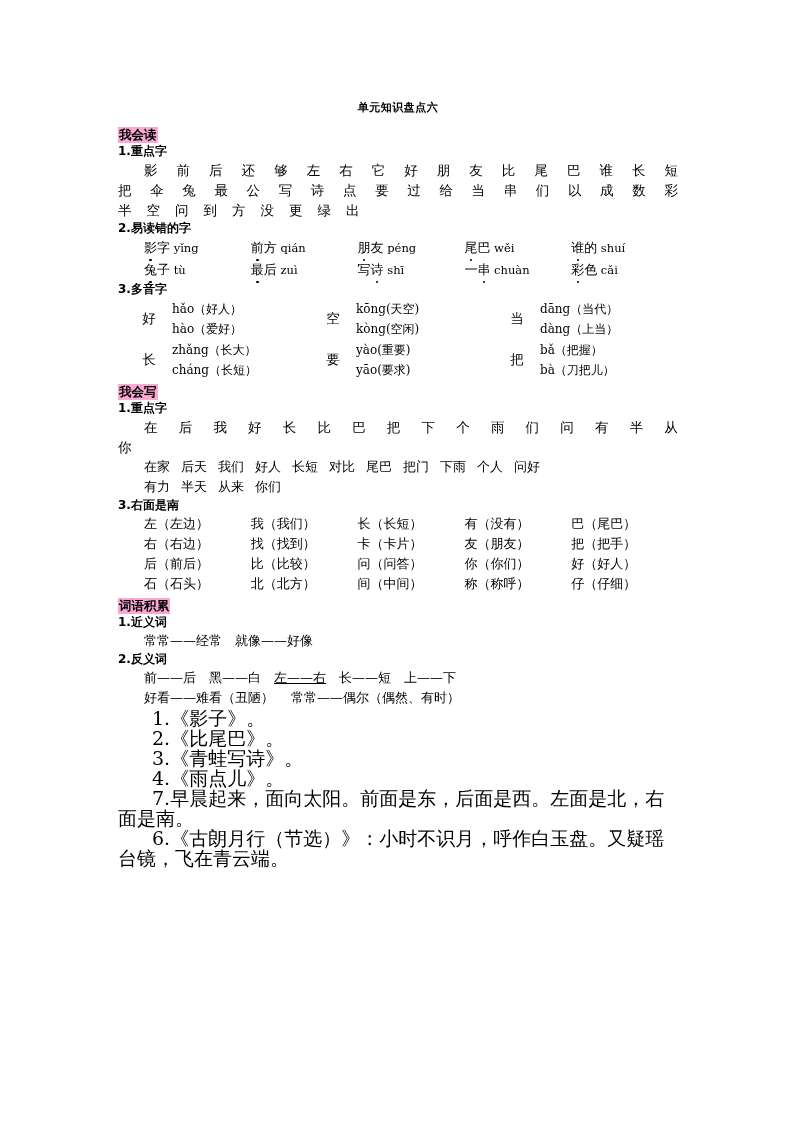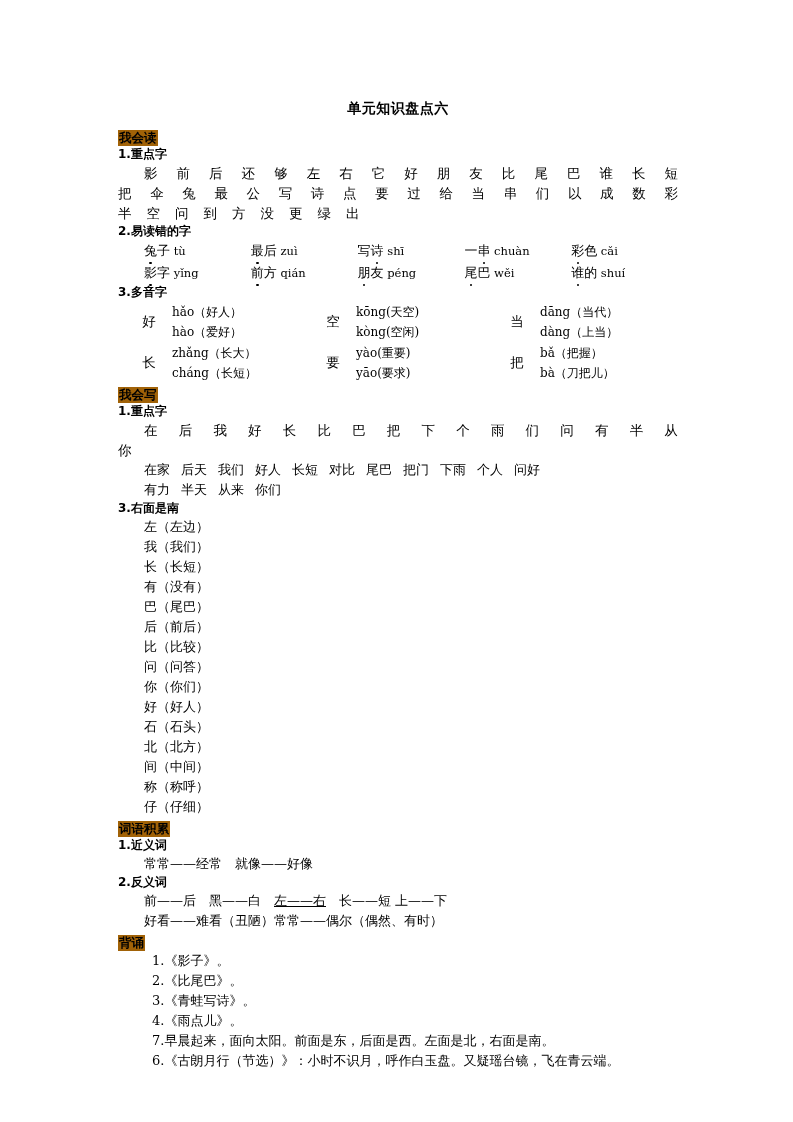--- a/index.html
+++ b/index.html
@@ -25,7 +25,7 @@
     text-align: center;
     font-family: "DejaVu Sans", "Liberation Sans", sans-serif;
     font-weight: bold;
-    font-size: 14px;
+    font-size: 11px;
     letter-spacing: 0.5px;
     margin: 0;
     padding-top: 100px;

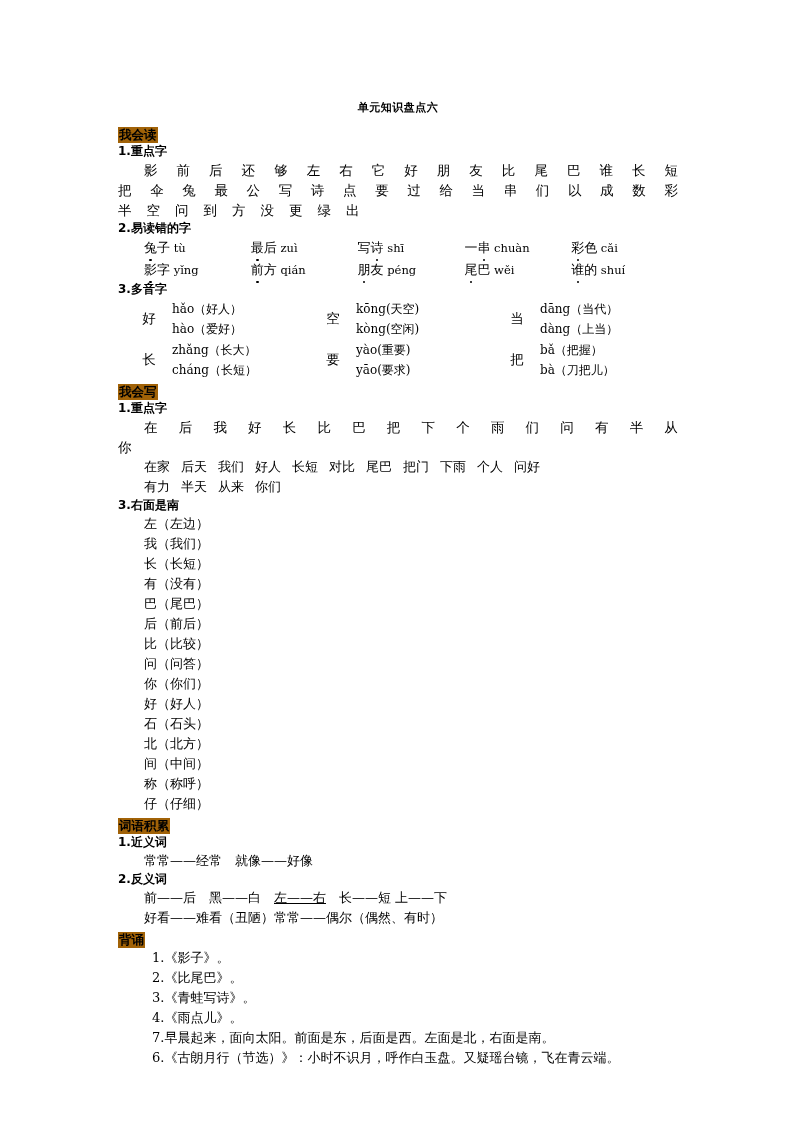--- a/index.html
+++ b/index.html
@@ -33,7 +33,7 @@
   }
   .hl-head {
     display: inline-block;
-    background: #a16207;
+    background: #f9a8d4;
     font-family: "DejaVu Sans", "Liberation Sans", sans-serif;
     font-weight: bold;
     font-size: 12.5px;

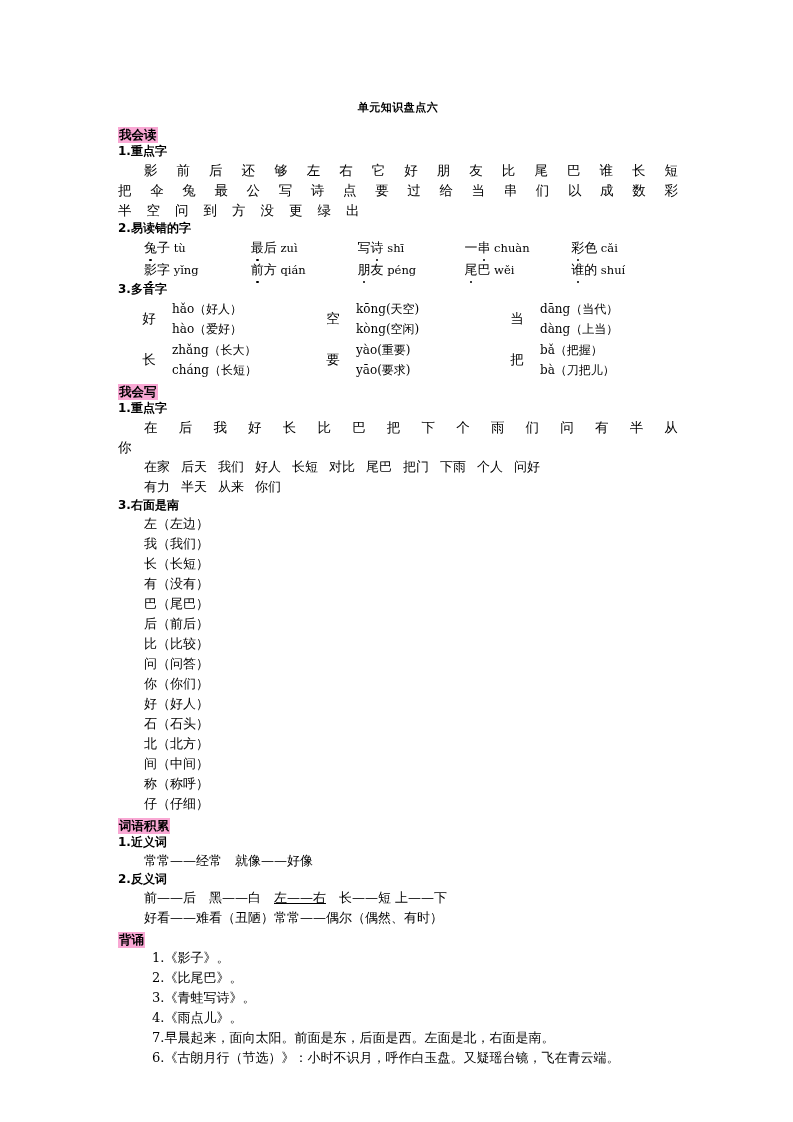--- a/index.html
+++ b/index.html
@@ -198,19 +198,19 @@
   <div class="sub-head">
     <span>2.</span><span>易读错的字</span>
   </div>
+  <div class="dotted-row" id="d1">
+      <div class="dotted-cell"><span class="dot">影</span><span>字</span><span class="py"> yǐng</span></div>
+      <div class="dotted-cell"><span class="dot">前</span><span>方</span><span class="py"> qián</span></div>
+      <div class="dotted-cell"><span class="dot">朋</span><span>友</span><span class="py"> péng</span></div>
+      <div class="dotted-cell"><span class="dot">尾</span><span>巴</span><span class="py"> wěi</span></div>
+      <div class="dotted-cell"><span class="dot">谁</span><span>的</span><span class="py"> shuí</span></div>
+    </div>
   <div class="dotted-row" id="d2">
       <div class="dotted-cell"><span class="dot">兔</span><span>子</span><span class="py"> tù</span></div>
       <div class="dotted-cell"><span class="dot">最</span><span>后</span><span class="py"> zuì</span></div>
       <div class="dotted-cell"><span>写</span><span class="dot">诗</span><span class="py"> shī</span></div>
       <div class="dotted-cell"><span>一</span><span class="dot">串</span><span class="py"> chuàn</span></div>
       <div class="dotted-cell"><span class="dot">彩</span><span>色</span><span class="py"> cǎi</span></div>
-    </div>
-  <div class="dotted-row" id="d1">
-      <div class="dotted-cell"><span class="dot">影</span><span>字</span><span class="py"> yǐng</span></div>
-      <div class="dotted-cell"><span class="dot">前</span><span>方</span><span class="py"> qián</span></div>
-      <div class="dotted-cell"><span class="dot">朋</span><span>友</span><span class="py"> péng</span></div>
-      <div class="dotted-cell"><span class="dot">尾</span><span>巴</span><span class="py"> wěi</span></div>
-      <div class="dotted-cell"><span class="dot">谁</span><span>的</span><span class="py"> shuí</span></div>
     </div>
 
   <div class="sub-head">

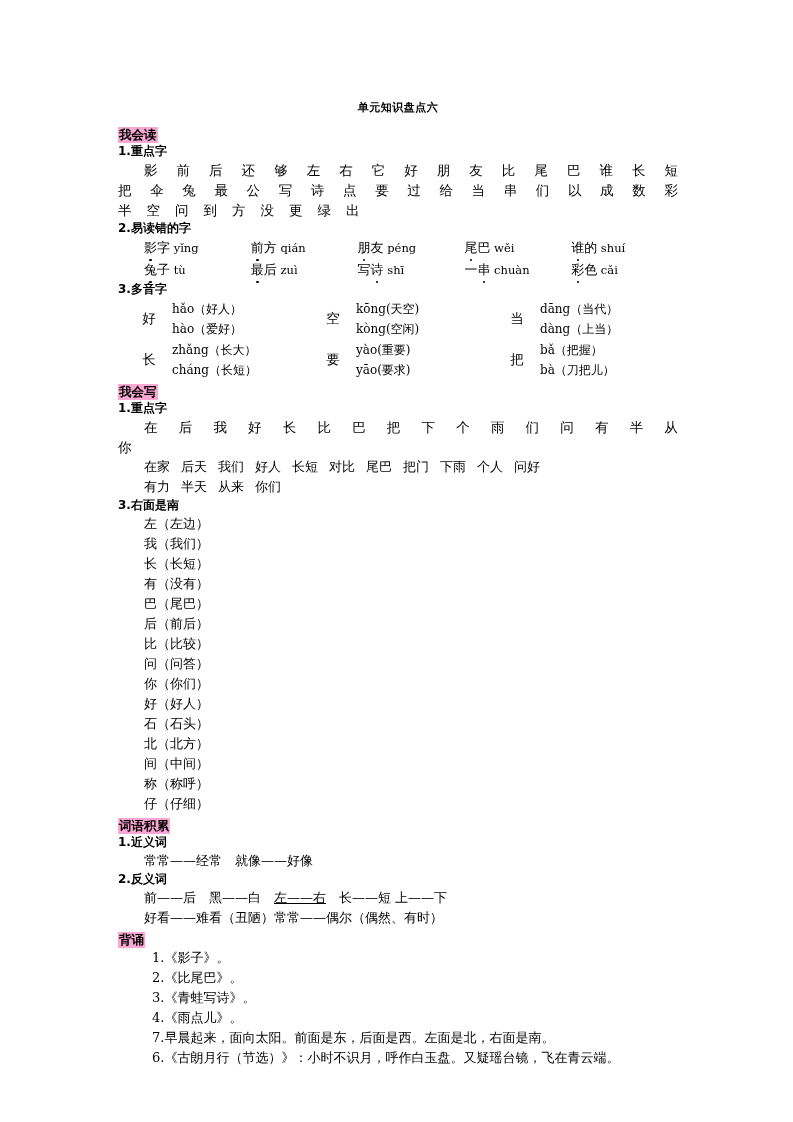--- a/index.html
+++ b/index.html
@@ -110,7 +110,6 @@
     padding-left: 26px;
     font-size: 13px;
     line-height: 20px;
-    flex-direction: column;
   }
   .xjz-cell { width: 107px; white-space: nowrap; }
 

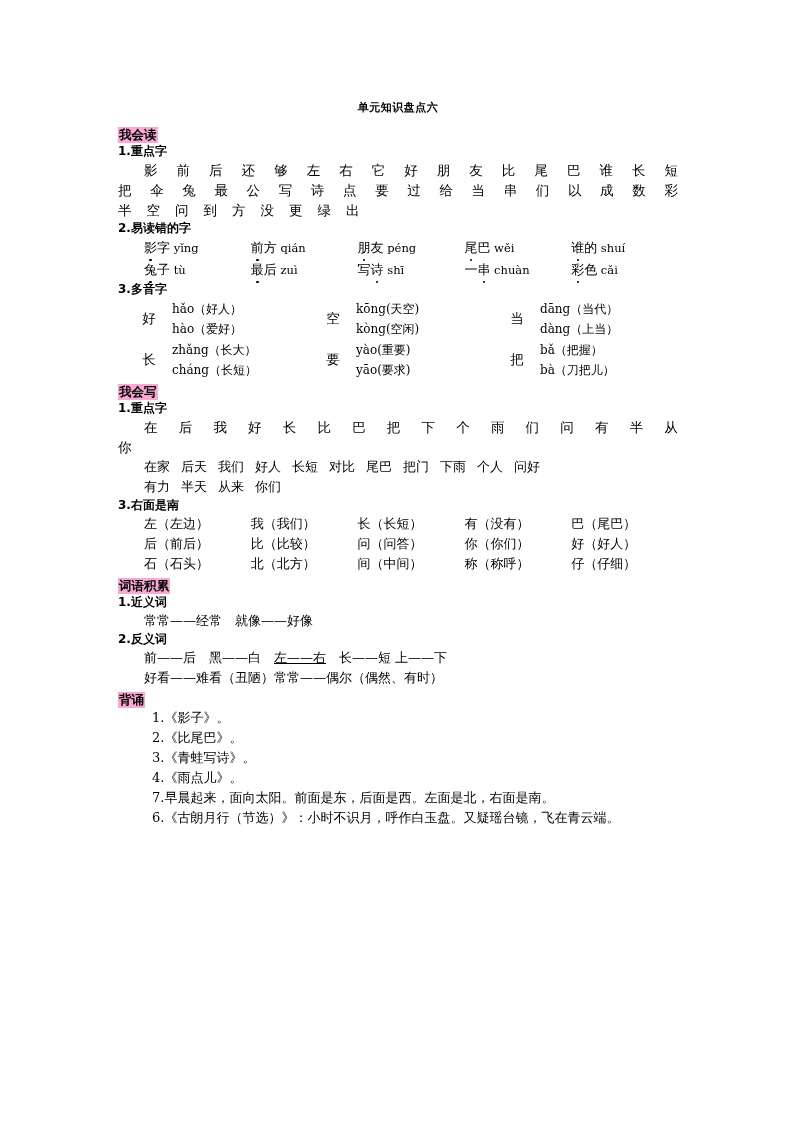--- a/index.html
+++ b/index.html
@@ -306,6 +306,13 @@
         <div class="xjz-cell">巴（尾巴）</div>
       </div>
       <div class="xjz-row">
+        <div class="xjz-cell">右（右边）</div>
+        <div class="xjz-cell">找（找到）</div>
+        <div class="xjz-cell">卡（卡片）</div>
+        <div class="xjz-cell">友（朋友）</div>
+        <div class="xjz-cell">把（把手）</div>
+      </div>
+      <div class="xjz-row">
         <div class="xjz-cell">后（前后）</div>
         <div class="xjz-cell">比（比较）</div>
         <div class="xjz-cell">问（问答）</div>

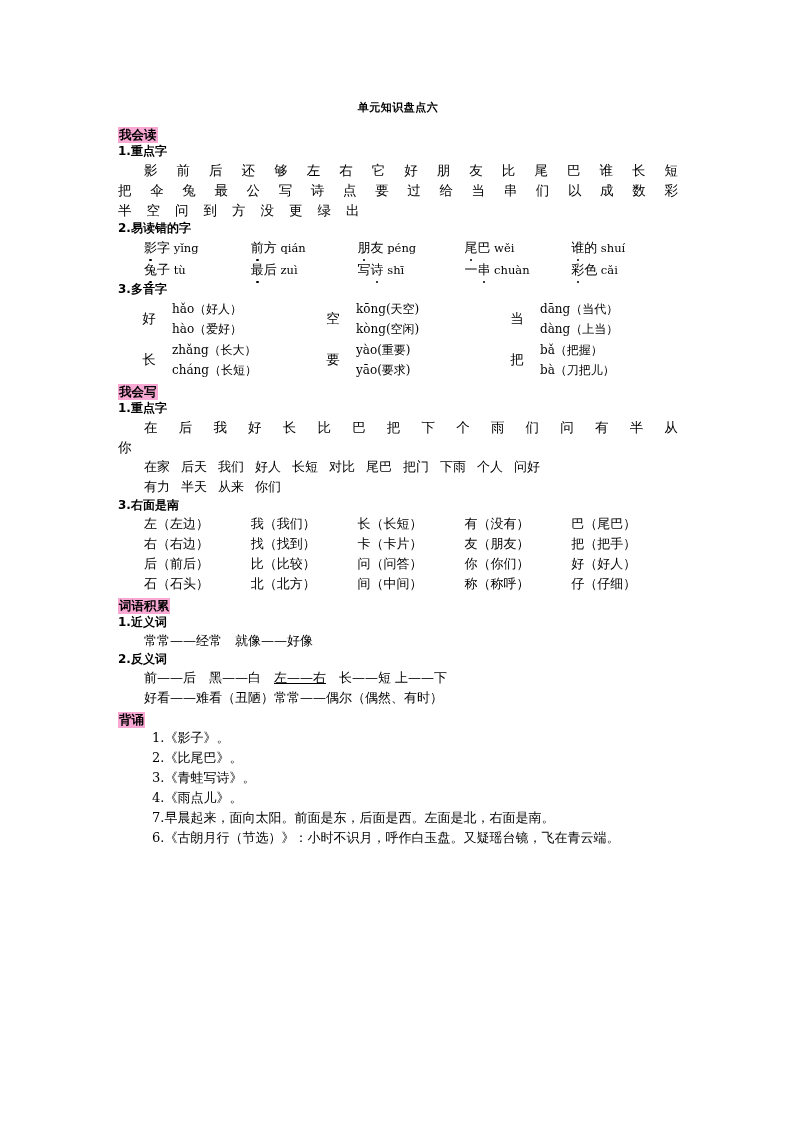--- a/index.html
+++ b/index.html
@@ -340,7 +340,7 @@
   <div class="sub-head">
     <span>2.</span><span>反义词</span>
   </div>
-  <div class="wordlist" id="a1"><span style="margin-right: 13px;">前——后</span><span style="margin-right: 13px;">黑——白</span><span style="margin-right: 13px; text-decoration: underline;">左——右</span><span style="margin-right: 4px;">长——短</span><span style="margin-right: 13px;">上——下</span></div>
+  <div class="wordlist" id="a1"><span style="margin-right: 13px;">前——后</span><span style="margin-right: 13px;">黑——白</span><span style="margin-right: 13px; text-decoration: underline;">左——右</span><span style="margin-right: 13px;">长——短</span><span style="margin-right: 13px;">上——下</span></div>
   <div class="wordlist" id="a2"><span style="">好看——难看（丑陋）</span><span style="margin-right: 17px;">常常——偶尔（偶然、有时）</span></div>
 
   <div class="hl-head-wrap">

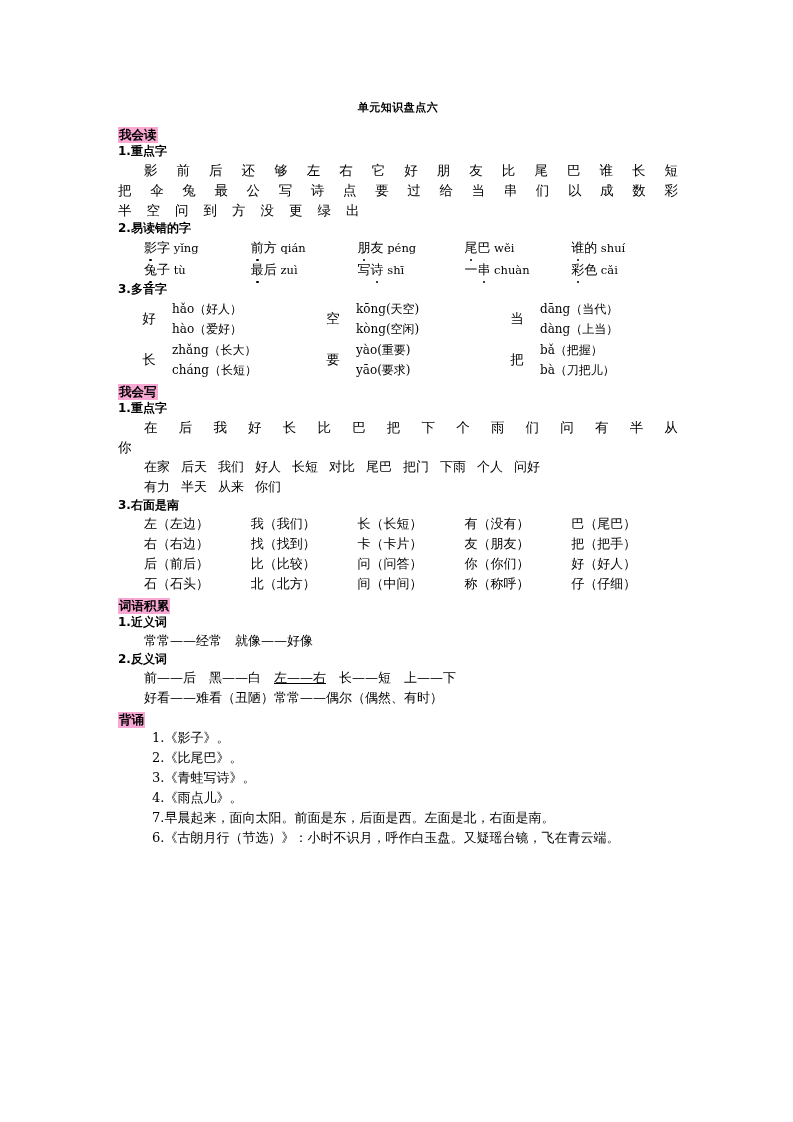--- a/index.html
+++ b/index.html
@@ -341,7 +341,7 @@
     <span>2.</span><span>反义词</span>
   </div>
   <div class="wordlist" id="a1"><span style="margin-right: 13px;">前——后</span><span style="margin-right: 13px;">黑——白</span><span style="margin-right: 13px; text-decoration: underline;">左——右</span><span style="margin-right: 13px;">长——短</span><span style="margin-right: 13px;">上——下</span></div>
-  <div class="wordlist" id="a2"><span style="">好看——难看（丑陋）</span><span style="margin-right: 17px;">常常——偶尔（偶然、有时）</span></div>
+  <div class="wordlist" id="a2"><span style="margin-right: 17px;">好看——难看（丑陋）</span><span style="margin-right: 17px;">常常——偶尔（偶然、有时）</span></div>
 
   <div class="hl-head-wrap">
     <span class="hl-head">背诵</span>

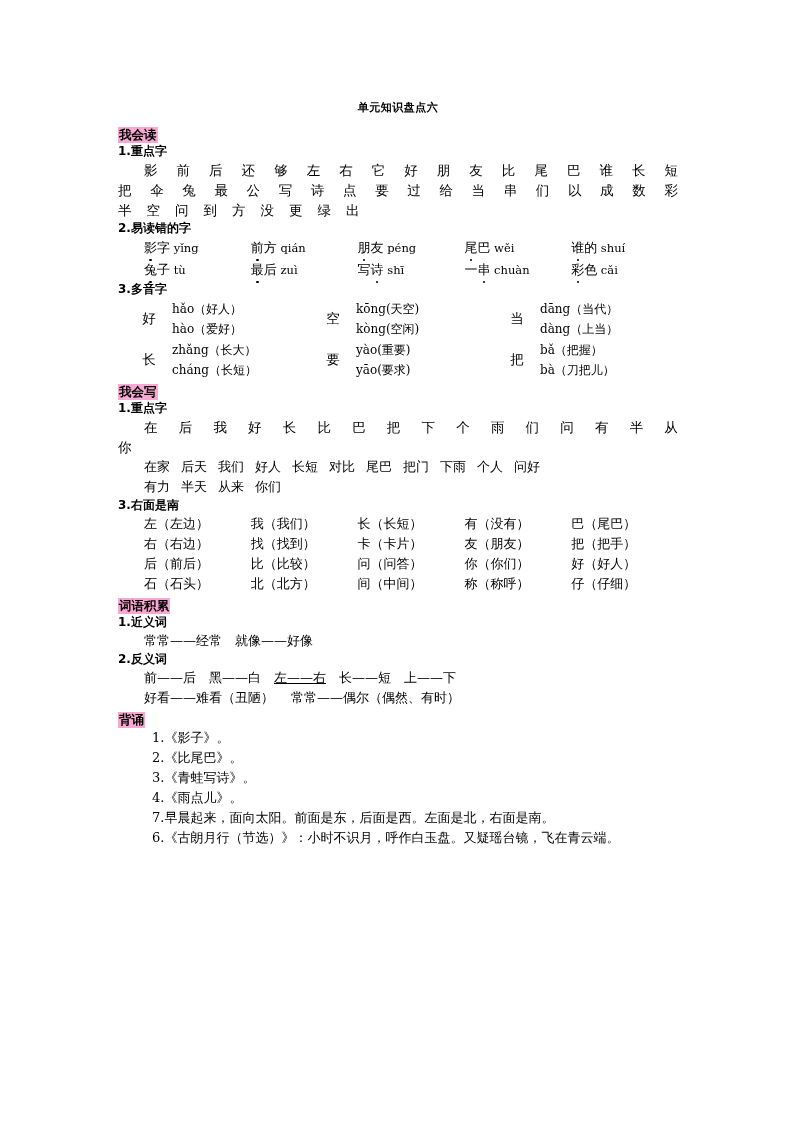--- a/index.html
+++ b/index.html
@@ -343,9 +343,6 @@
   <div class="wordlist" id="a1"><span style="margin-right: 13px;">前——后</span><span style="margin-right: 13px;">黑——白</span><span style="margin-right: 13px; text-decoration: underline;">左——右</span><span style="margin-right: 13px;">长——短</span><span style="margin-right: 13px;">上——下</span></div>
   <div class="wordlist" id="a2"><span style="margin-right: 17px;">好看——难看（丑陋）</span><span style="margin-right: 17px;">常常——偶尔（偶然、有时）</span></div>
 
-  <div class="hl-head-wrap">
-    <span class="hl-head">背诵</span>
-  </div>
   <div id="recite">
       <div class="recite-item">1.《影子》。</div>
       <div class="recite-item">2.《比尾巴》。</div>

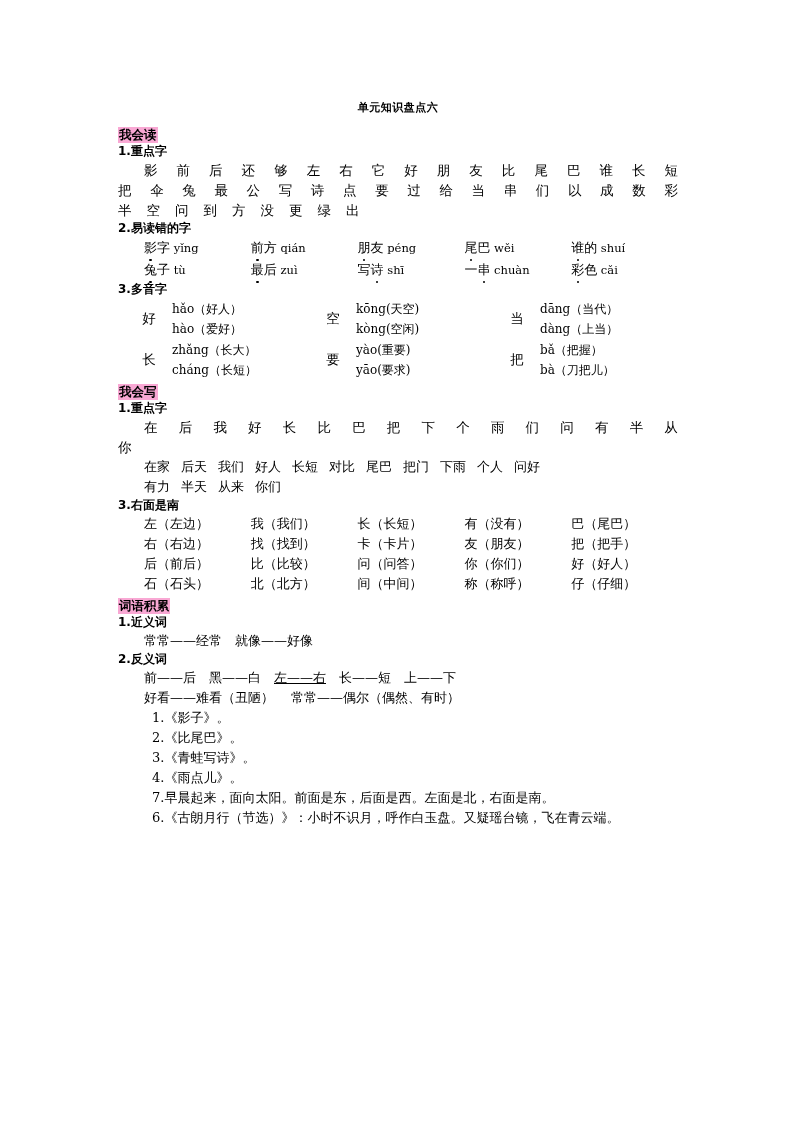--- a/index.html
+++ b/index.html
@@ -124,7 +124,7 @@
 
   .recite-item {
     padding-left: 34px;
-    font-size: 13px;
+    font-size: 19px;
     line-height: 20px;
   }
   .recite-item.wrap { padding-left: 0; text-indent: 34px; white-space: normal; }

